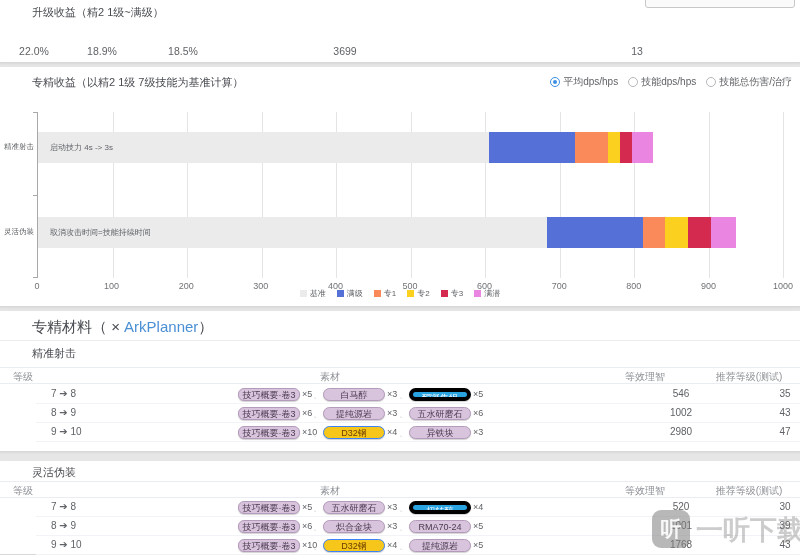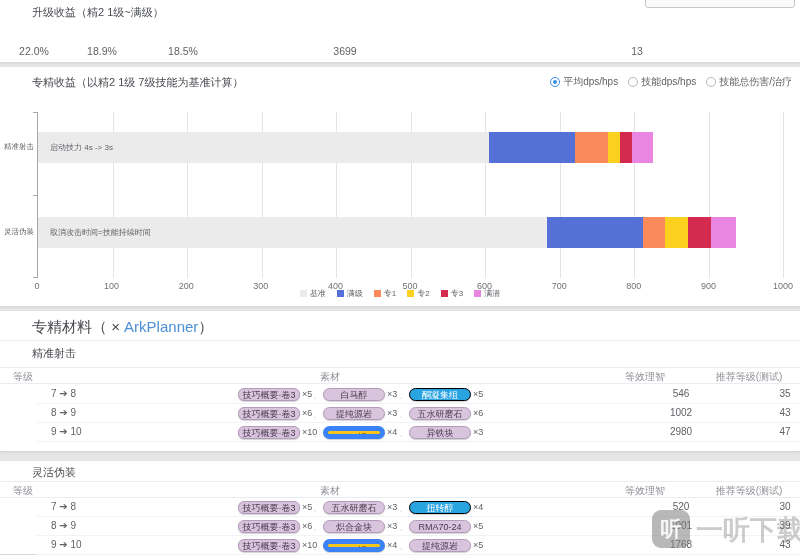--- a/index.html
+++ b/index.html
@@ -70,7 +70,7 @@
   .chip { position:absolute; top:3px; width:62px; height:13px; line-height:12px; text-align:center;
     font-size:9px; border-radius:7px; box-shadow:0 1px 1px rgba(0,0,0,.18); white-space:nowrap; overflow:hidden; }
   .chip-purple { background:#d9c4dd; border:1px solid #b49bbb; color:#4a3b50; }
-  .chip-blue   { background:#2aa3e1; border:1px solid #000000; color:#fff; }
+  .chip-blue   { background:#2aa3e1; border:4px solid #000000; color:#fff; }
   .chip-gold   { background:#f6c71a; border:5px solid #3b82f6; color:#6b3c00; }
   .chip.p0{ left:202px;border-radius:6px; } .chip.p1{ left:287px; } .chip.p2{ left:373px; }
   .mcount { position:absolute; top:4px; font-size:9px; color:#5f6266; }

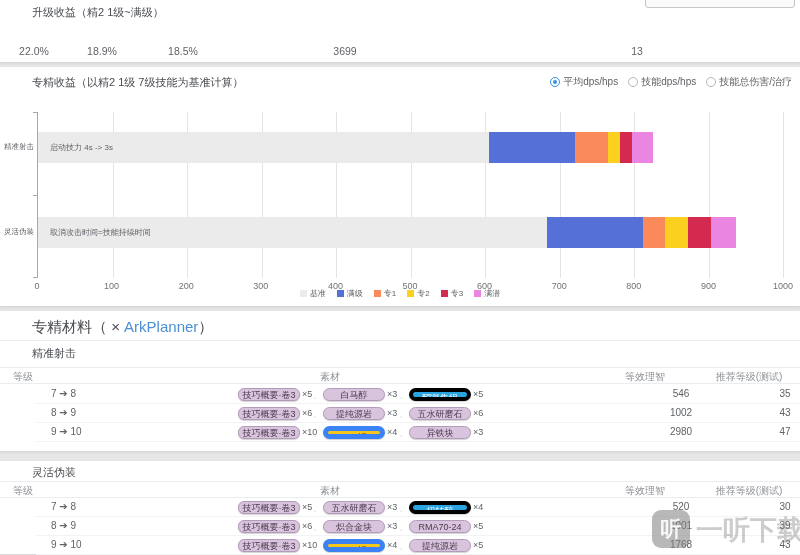--- a/index.html
+++ b/index.html
@@ -71,7 +71,7 @@
     font-size:9px; border-radius:7px; box-shadow:0 1px 1px rgba(0,0,0,.18); white-space:nowrap; overflow:hidden; }
   .chip-purple { background:#d9c4dd; border:1px solid #b49bbb; color:#4a3b50; }
   .chip-blue   { background:#2aa3e1; border:4px solid #000000; color:#fff; }
-  .chip-gold   { background:#f6c71a; border:5px solid #3b82f6; color:#6b3c00; }
+  .chip-gold   { background:#f6c71a; border:1px solid #3b82f6; color:#6b3c00; }
   .chip.p0{ left:202px;border-radius:6px; } .chip.p1{ left:287px; } .chip.p2{ left:373px; }
   .mcount { position:absolute; top:4px; font-size:9px; color:#5f6266; }
   .mcount.p0{ left:266px; } .mcount.p1{ left:351px; } .mcount.p2{ left:437px; }

